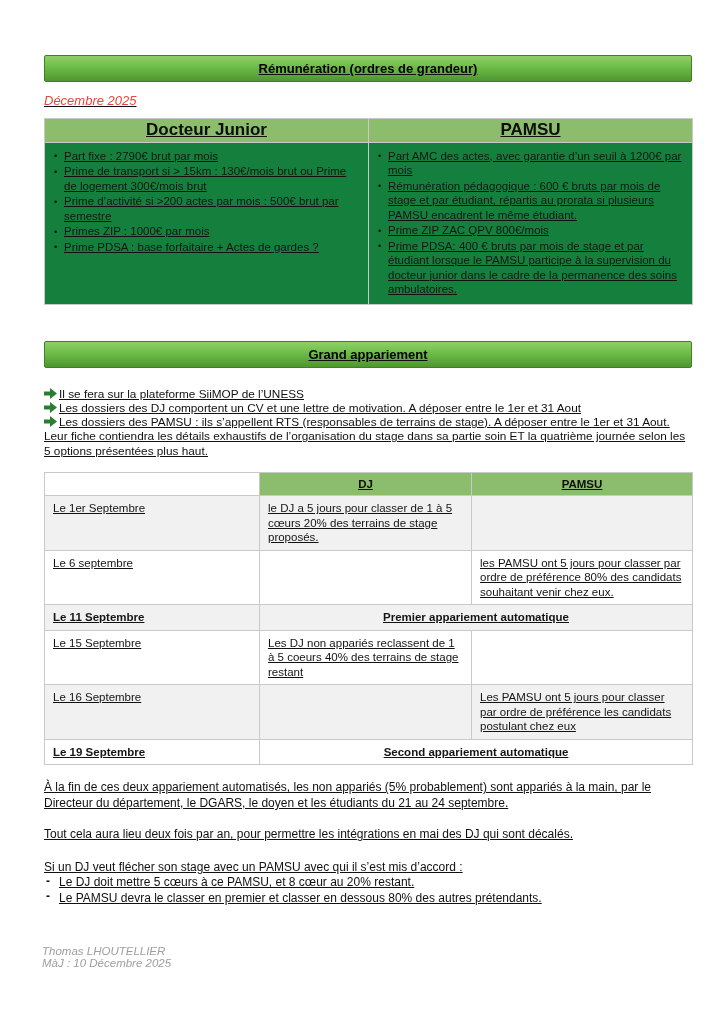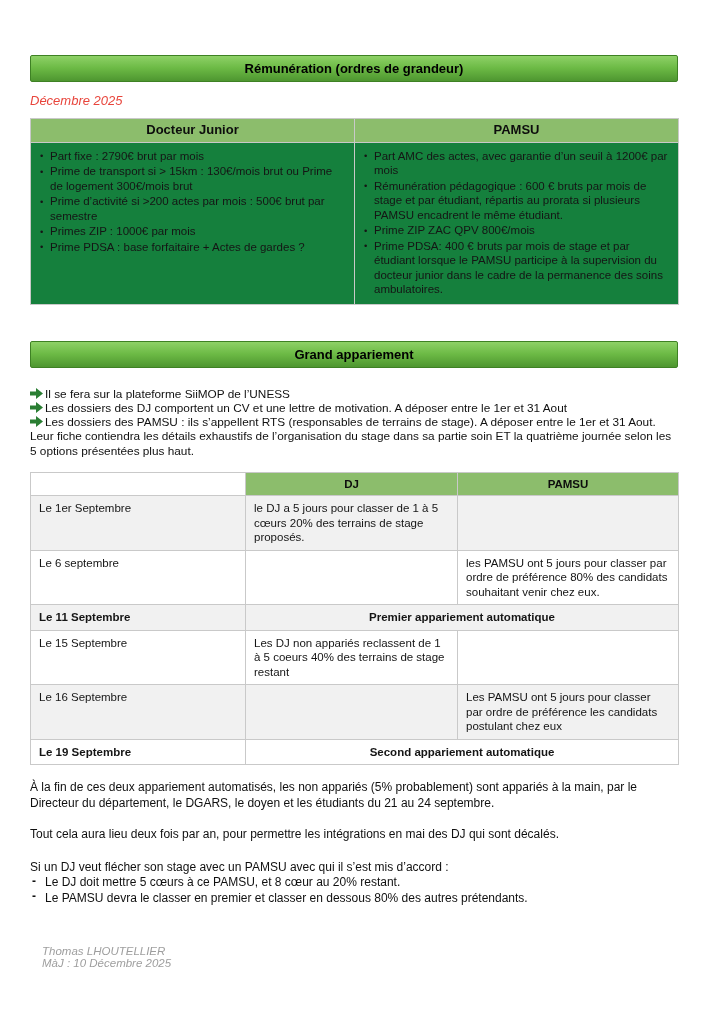--- a/index.html
+++ b/index.html
@@ -8,7 +8,7 @@
     font-family:"Liberation Sans", sans-serif;color:#111;
     position:relative;overflow:hidden;
   }
-  .content{position:absolute;left:30px;top:0;width:648px;}
+  .content{position:absolute;left:44px;top:0;width:648px;text-decoration:underline;}
 
   
   .greenbar{

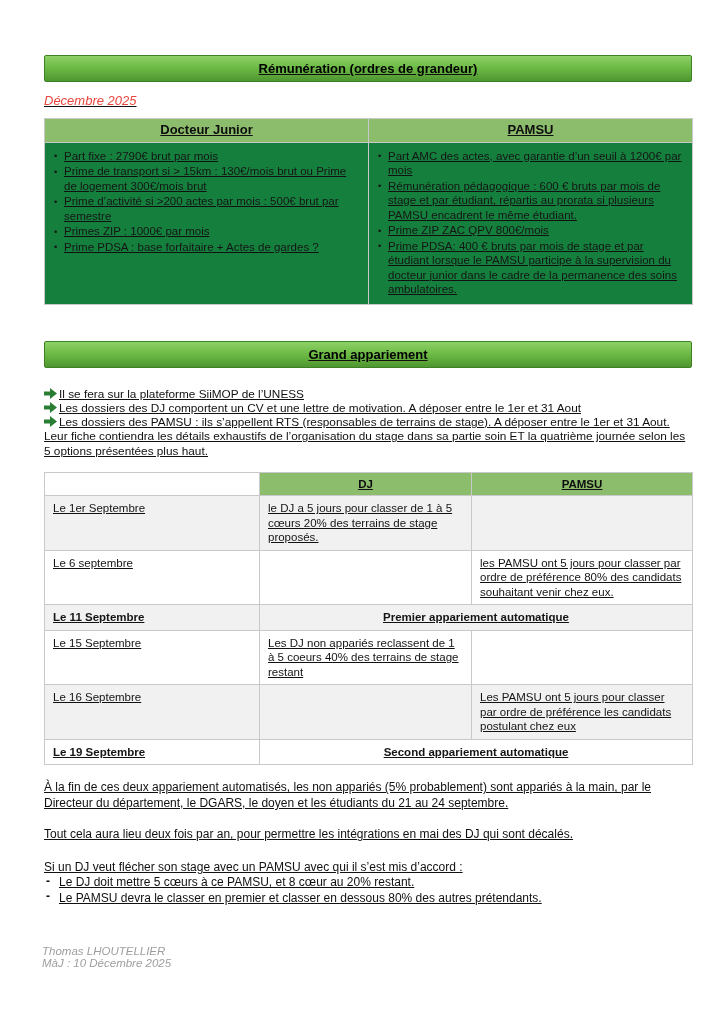--- a/index.html
+++ b/index.html
@@ -30,7 +30,7 @@
   
   #table1{margin-top:10px;}
   #table1 th{background:#8cbd6c;font-weight:bold;text-align:center;
-             padding:4px 8px;font-size:13px;color:#0d0d0d;}
+             padding:4px 8px;font-size:17px;color:#0d0d0d;}
   #table1 td{background:#15803d;height:140px;padding:6px 8px;}
   ul.bullets{margin:0;padding:0;list-style:none;}
   ul.bullets li{position:relative;padding-left:11px;margin-bottom:1px;}

